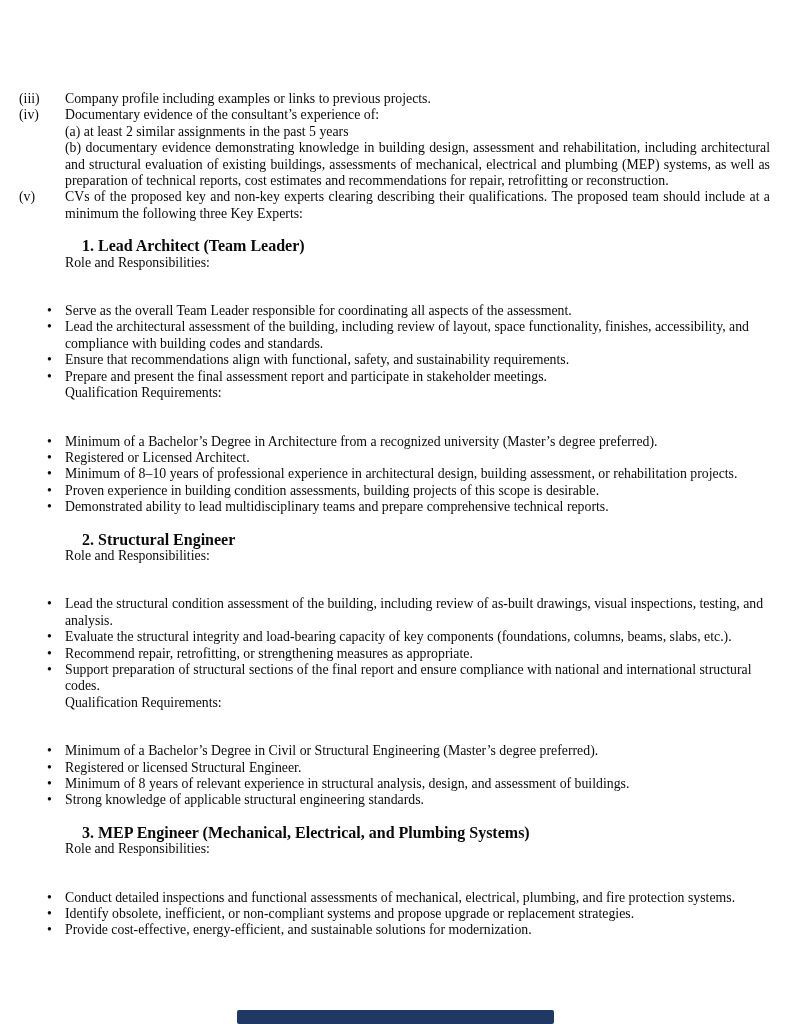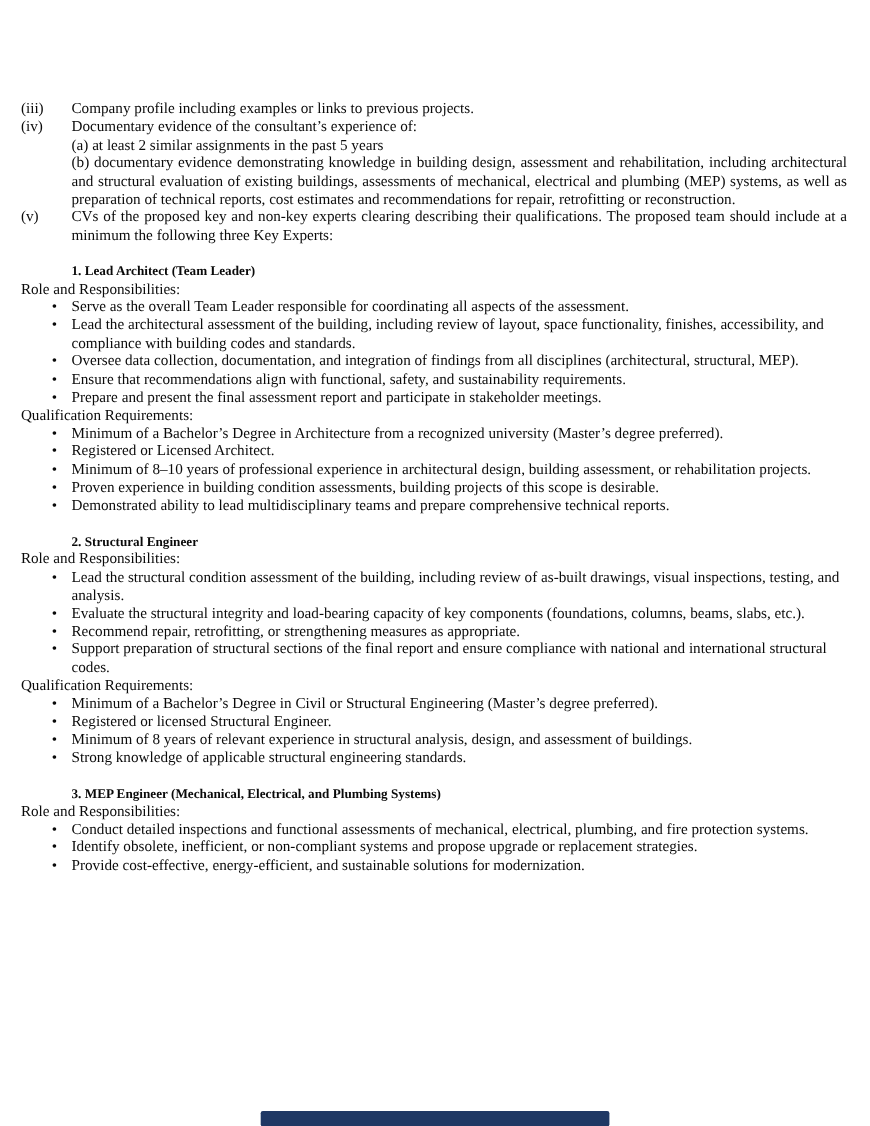--- a/index.html
+++ b/index.html
@@ -32,7 +32,7 @@
   .hang-body, .hang-text { flex: 1 1 auto; width: 705px; }
   .just { text-align: justify; }
   .expert { margin-top: 16px; }
-  .heading { font-weight: bold; font-size: 12px; margin-left: 46px; }
+  .heading { font-weight: bold; font-size: 16px; margin-left: 63px; }
   .plain { }
   .bullet {
     position: relative;

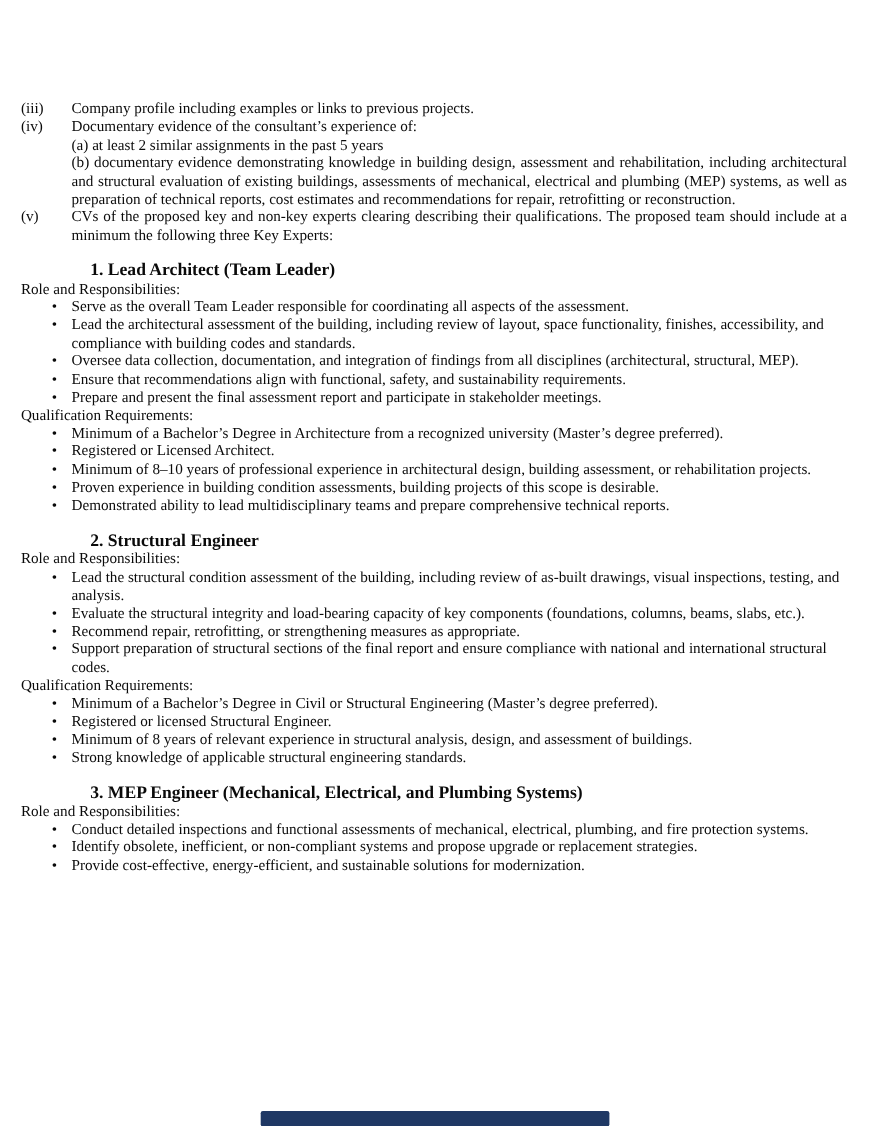--- a/index.html
+++ b/index.html
@@ -33,7 +33,7 @@
   .just { text-align: justify; }
   .expert { margin-top: 16px; }
   .heading { font-weight: bold; font-size: 16px; margin-left: 63px; }
-  .plain { }
+  .plain { margin-left: 46px; }
   .bullet {
     position: relative;
     padding-left: 46px;

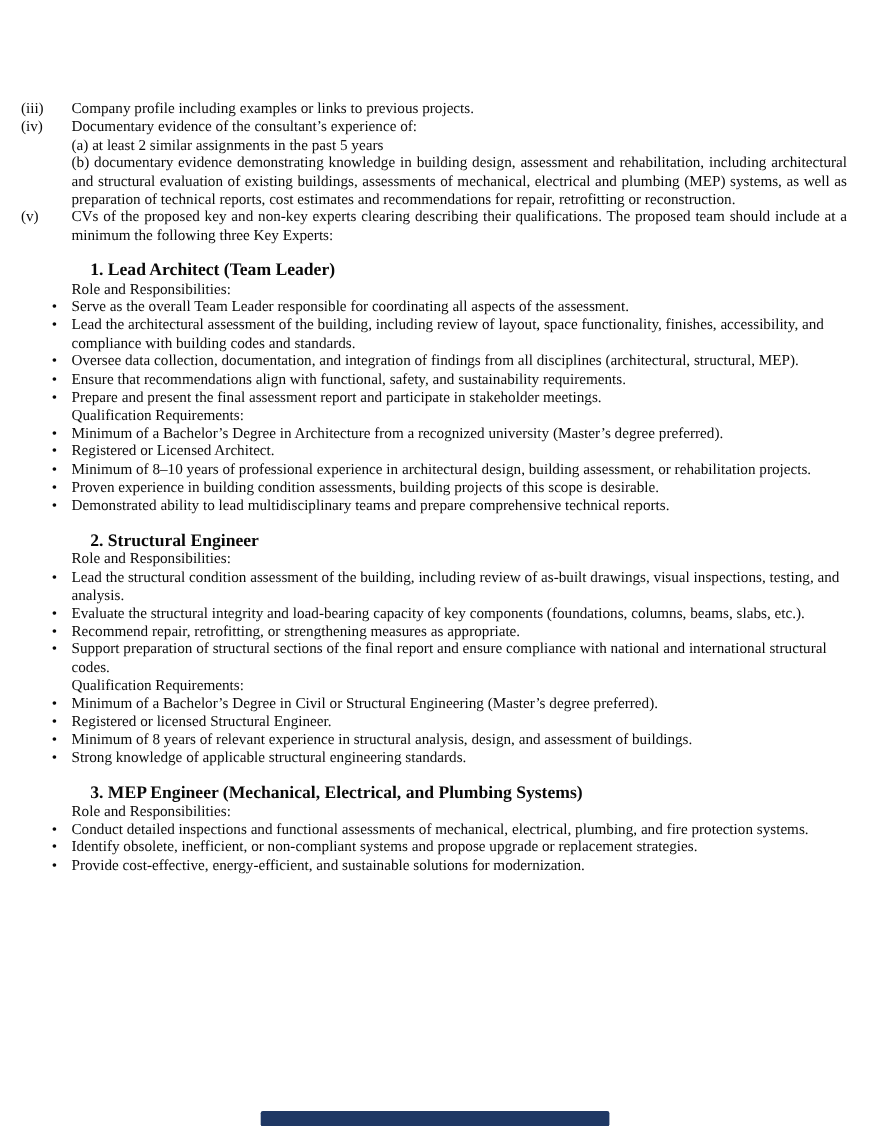--- a/index.html
+++ b/index.html
@@ -26,7 +26,7 @@
     box-sizing: border-box;
   }
   p, ul, li, h3 { margin: 0; padding: 0; }
-  ul { list-style: none; }
+  ul { list-style: none; margin-top: 32px; }
   .hang { display: flex; }
   .hang-label { flex: 0 0 46px; width: 46px; }
   .hang-body, .hang-text { flex: 1 1 auto; width: 705px; }

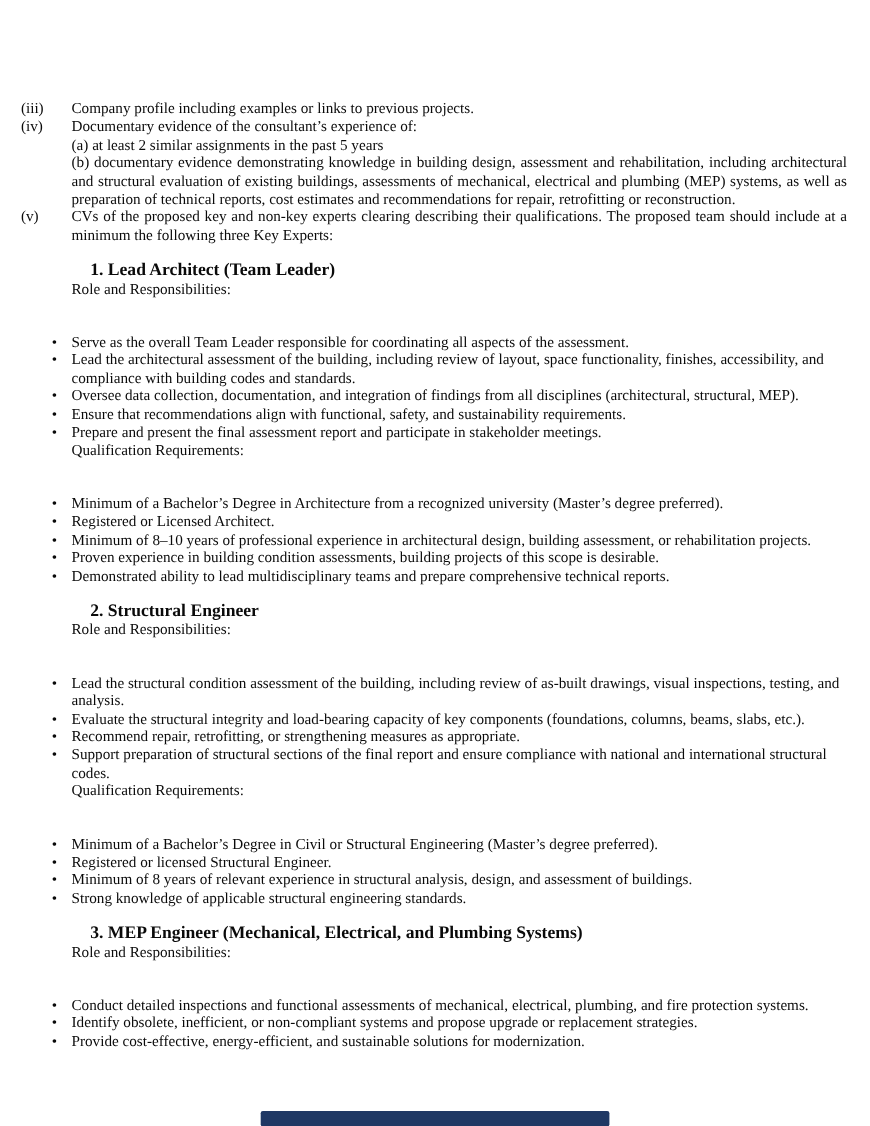--- a/index.html
+++ b/index.html
@@ -84,7 +84,6 @@
     <ul>
       <li class="bullet">Serve as the overall Team Leader responsible for coordinating all aspects of the assessment.</li>
       <li class="bullet">Lead the architectural assessment of the building, including review of layout, space functionality, finishes, accessibility, and compliance with building codes and standards.</li>
-      <li class="bullet">Oversee data collection, documentation, and integration of findings from all disciplines (architectural, structural, MEP).</li>
       <li class="bullet">Ensure that recommendations align with functional, safety, and sustainability requirements.</li>
       <li class="bullet">Prepare and present the final assessment report and participate in stakeholder meetings.</li>
     </ul>

